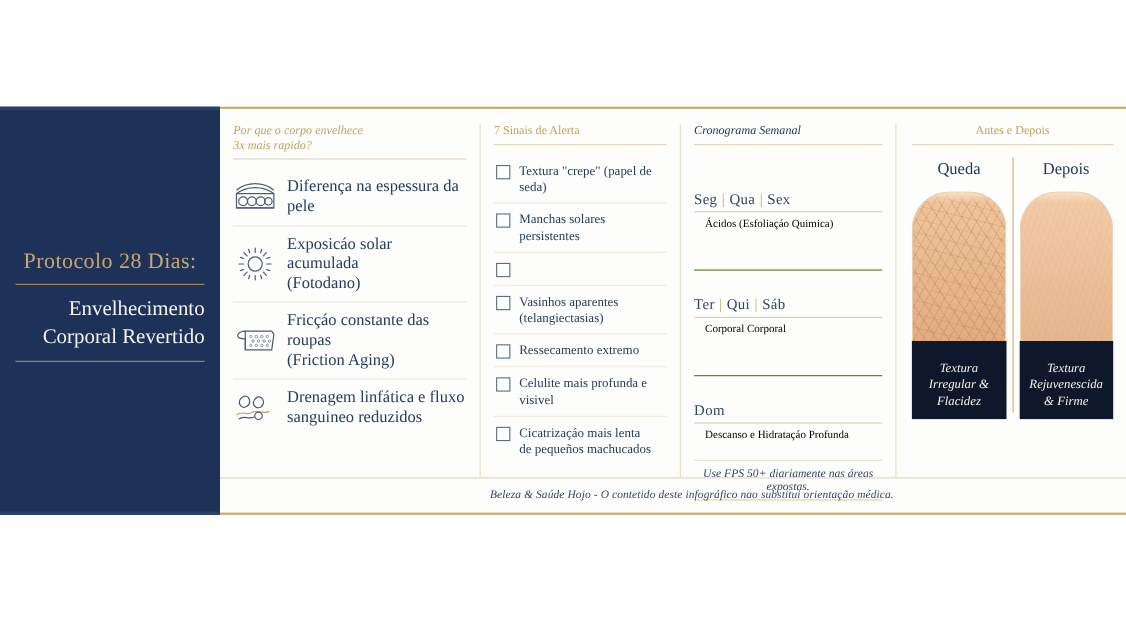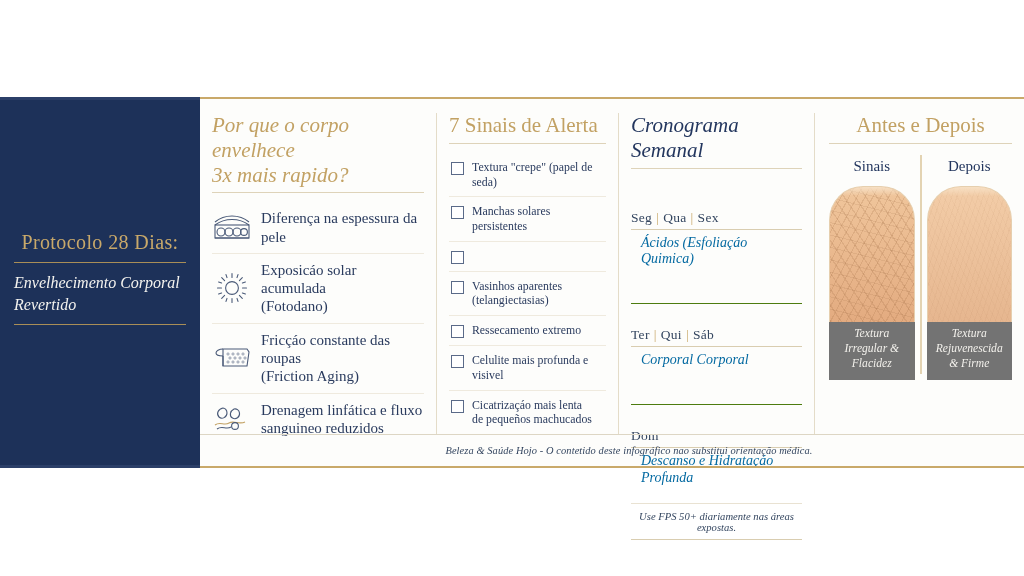--- a/index.html
+++ b/index.html
@@ -85,7 +85,7 @@
 
   .col-head{
     font-style:italic;
-    font-size:21px;
+    font-size:11px;
     color:#c2a163;
     line-height:1.18;
     margin:0 0 5px 0;

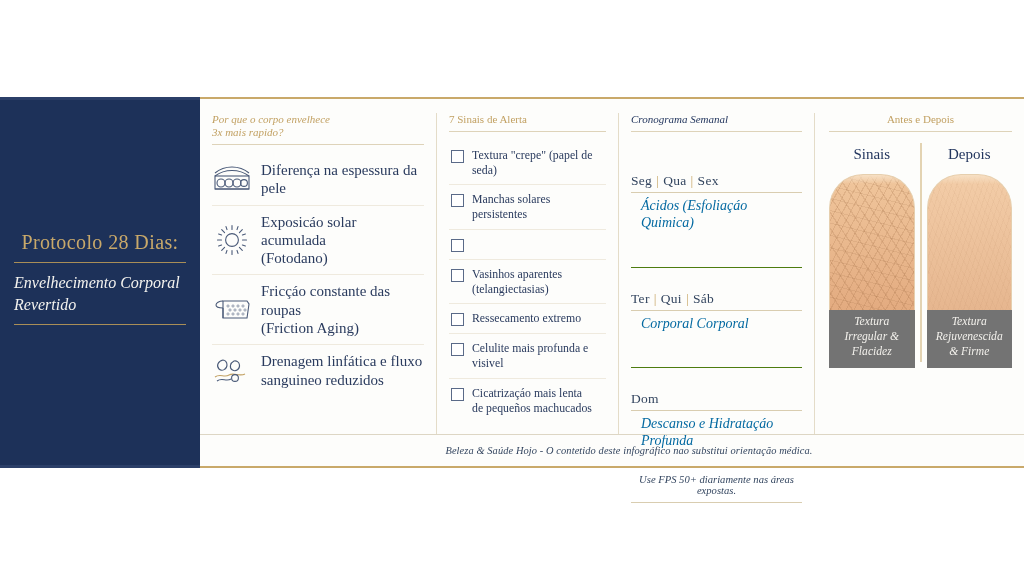--- a/index.html
+++ b/index.html
@@ -376,7 +376,7 @@
           <div id="ba-div"></div>
 
           <div class="ba">
-            <div class="ba-label">Sinais</div>
+            <div class="ba-label">Queda</div>
             <div class="skin skin-before"></div>
             <div class="ba-cap">Textura
 Irregular &amp;

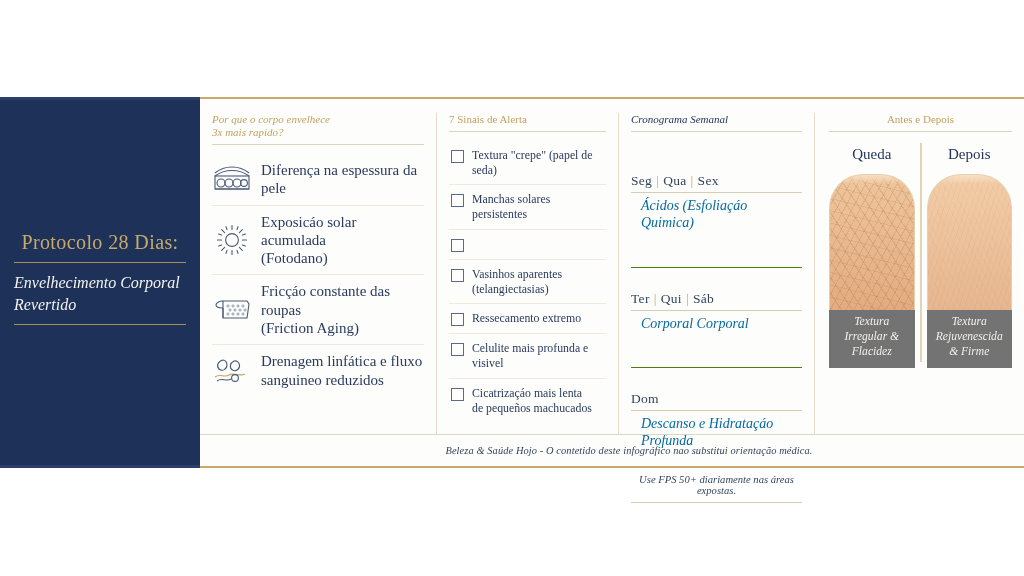--- a/index.html
+++ b/index.html
@@ -142,7 +142,7 @@
   }
   .days .sep{ color:#c4a straight; color:#c9a96a; padding:0 4px; }
   .treat{
-    font-style:italic;font-size:14px;color:#0369a1;
+    font-size:10px;color:#000000;
     padding:5px 0 0 10px;line-height:1.2;
   }
   .note{

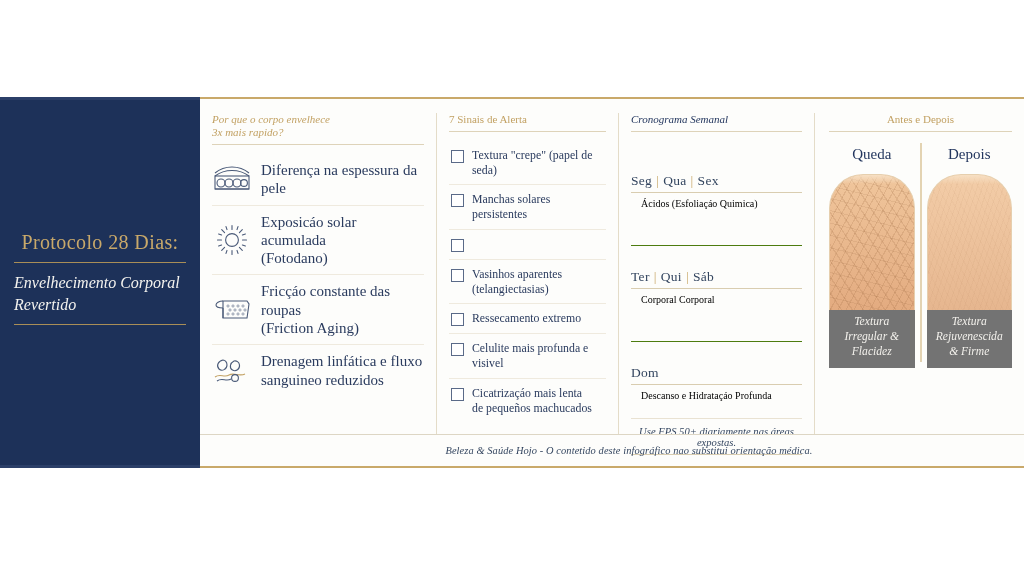--- a/index.html
+++ b/index.html
@@ -50,10 +50,9 @@
   }
   #hero-sub{
     color:#f4f3ef;
-    font-style:italic;
-    font-size:16px;
+    font-size:19px;
     line-height:1.32;
-    text-align:left;
+    text-align:right;
   }
 
   

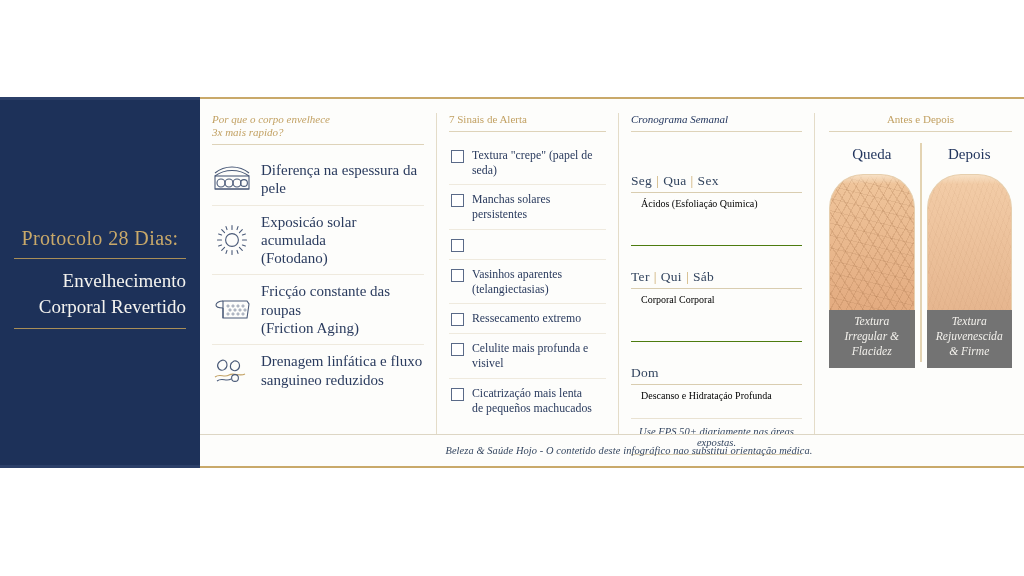--- a/index.html
+++ b/index.html
@@ -192,9 +192,9 @@
     background:linear-gradient(#f7e0c4,rgba(247,224,196,0));
   }
   .ba-cap{
-    background:#737373;color:#f3f1ec;
+    background:#0f172a;color:#f3f1ec;
     font-style:italic;font-size:11.6px;line-height:1.3;
-    text-align:center;padding:4px 4px 9px;
+    text-align:center;padding:17px 4px 9px;
     white-space:pre-line;
   }
 

